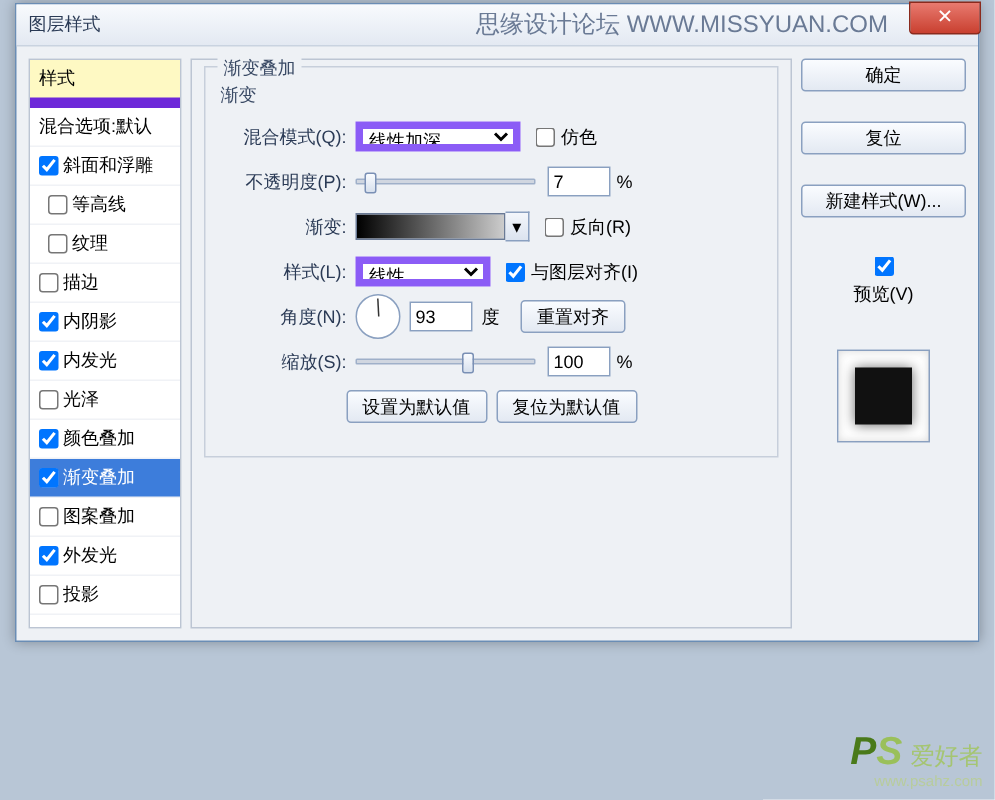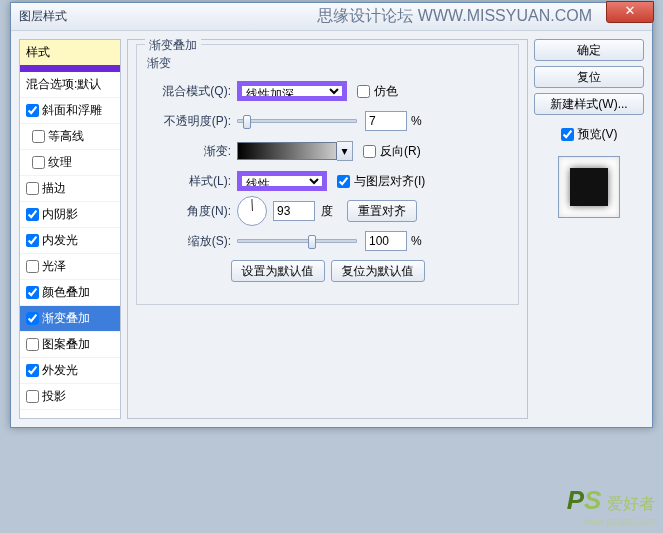--- a/index.html
+++ b/index.html
@@ -31,7 +31,7 @@
 .angle-dial { width: 30px; height: 30px; border: 1px solid #8aa0c0; border-radius: 50%; background: #fff; position: relative; }
 .angle-line { position: absolute; left: 50%; top: 50%; width: 12px; height: 1px; background: #333; transform-origin: 0 0; transform: rotate(-93deg); }
 .btn { height: 22px; padding: 0 10px; background: linear-gradient(#fafcff,#e3e9f2); border: 1px solid #8aa0c0; border-radius: 3px; cursor: pointer; display: inline-flex; align-items: center; justify-content: center; }
-.side-buttons { width: 110px; display: flex; flex-direction: column; gap: 5px; align-items: stretch; }
+.side-buttons { width: 110px; display: flex; flex-direction: column; gap: 20px; align-items: stretch; }
 .side-buttons .btn { width: 100%; justify-content: center; }
 .preview-box { display: flex; align-items: center; gap: 4px; margin-top: 6px; justify-content: center; }
 .preview-thumb { width: 62px; height: 62px; background: #fff; border: 1px solid #8aa0c0; margin: 8px auto 0; display: flex; align-items: center; justify-content: center; box-shadow: inset 0 0 6px rgba(0,0,0,0.15); }

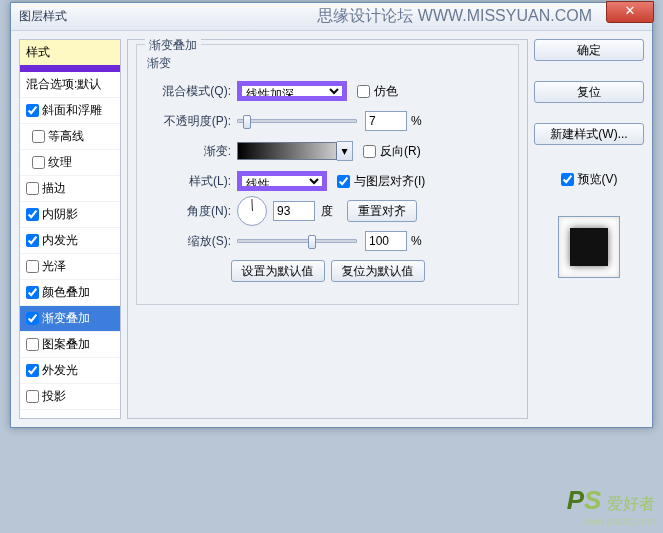--- a/index.html
+++ b/index.html
@@ -33,7 +33,7 @@
 .btn { height: 22px; padding: 0 10px; background: linear-gradient(#fafcff,#e3e9f2); border: 1px solid #8aa0c0; border-radius: 3px; cursor: pointer; display: inline-flex; align-items: center; justify-content: center; }
 .side-buttons { width: 110px; display: flex; flex-direction: column; gap: 20px; align-items: stretch; }
 .side-buttons .btn { width: 100%; justify-content: center; }
-.preview-box { display: flex; align-items: center; gap: 4px; margin-top: 6px; justify-content: center; }
+.preview-box { display: flex; align-items: center; gap: 4px; margin-top: 6px; justify-content: center; flex-direction: column; }
 .preview-thumb { width: 62px; height: 62px; background: #fff; border: 1px solid #8aa0c0; margin: 8px auto 0; display: flex; align-items: center; justify-content: center; box-shadow: inset 0 0 6px rgba(0,0,0,0.15); }
 .preview-inner { width: 38px; height: 38px; background: #111; box-shadow: 0 0 8px rgba(0,0,0,0.6); }
 .chk { width: 13px; height: 13px; }

